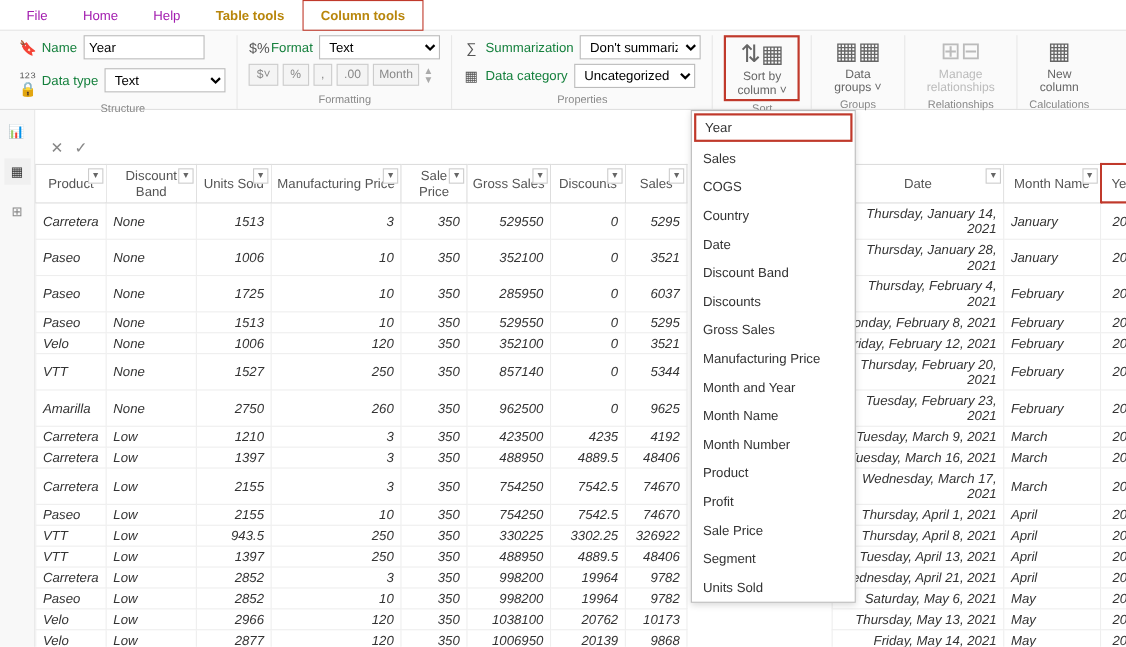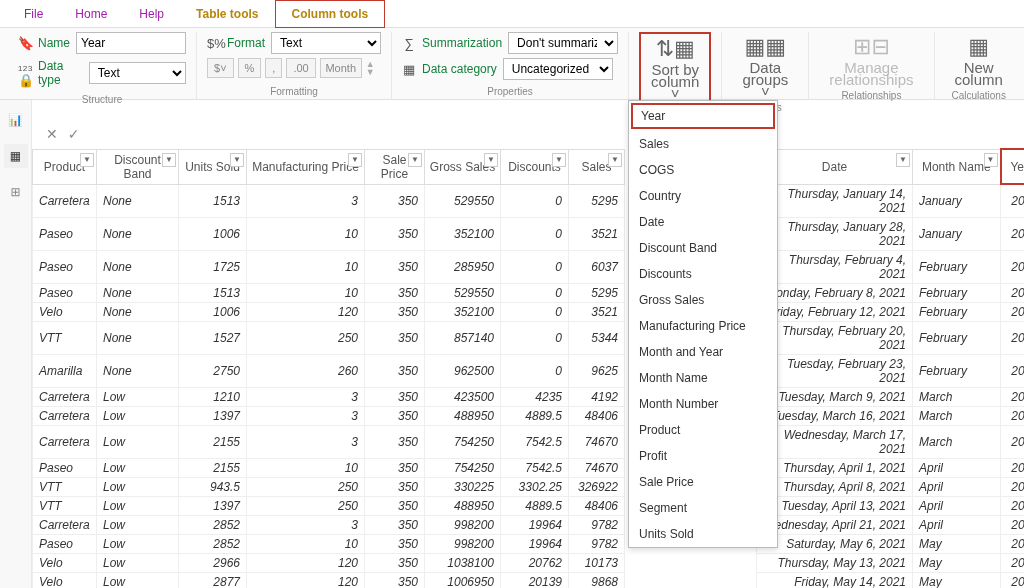--- a/index.html
+++ b/index.html
@@ -24,7 +24,7 @@
 .ribbon-btn-stack { display: flex; flex-direction: column; align-items: center; justify-content: center; padding: 2px 10px; color: #666; text-align: center; }
 .ribbon-btn-stack.disabled { color: #bbb; }
 .ribbon-btn-icon { font-size: 22px; margin-bottom: 2px; }
-.ribbon-btn-text { font-size: 15px; line-height: 12px; }
+.ribbon-btn-text { font-size: 11px; line-height: 12px; }
 .boxed-red { border: 2px solid #c0392b; }
 .fmt-row { display: flex; gap: 4px; align-items: center; }
 .fmt-chip { border: 1px solid #ccc; background: #f4f4f4; height: 20px; padding: 0 6px; display:flex; align-items:center; color:#888; font-size:11px; }

